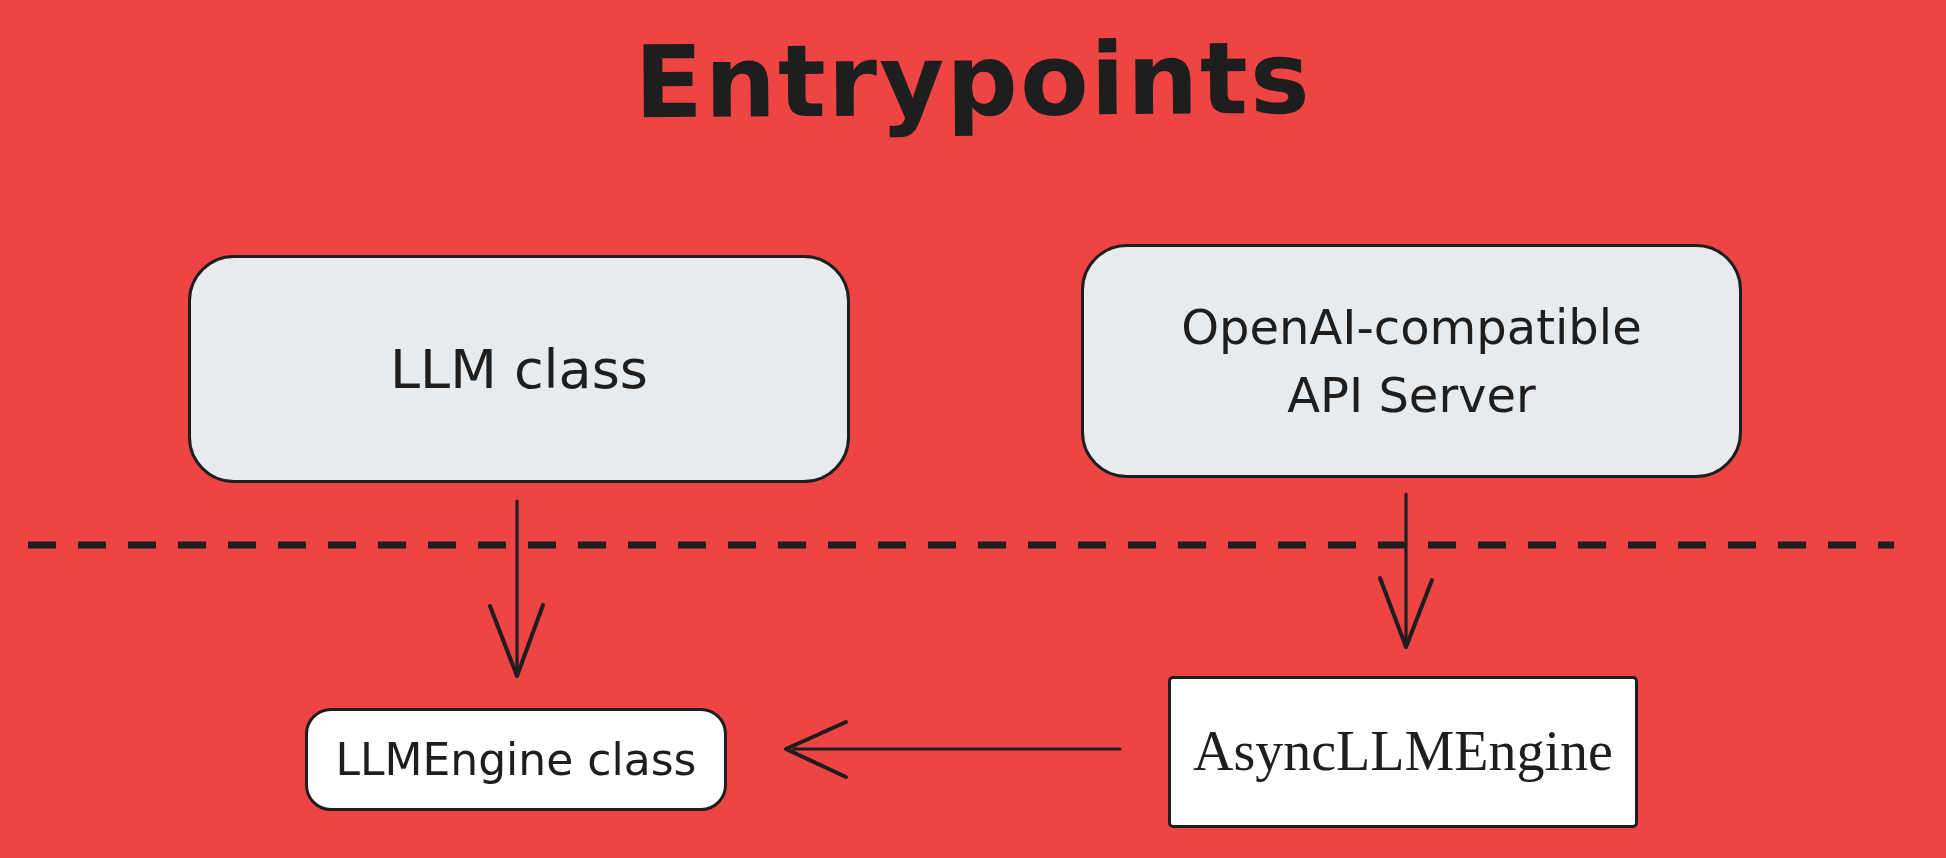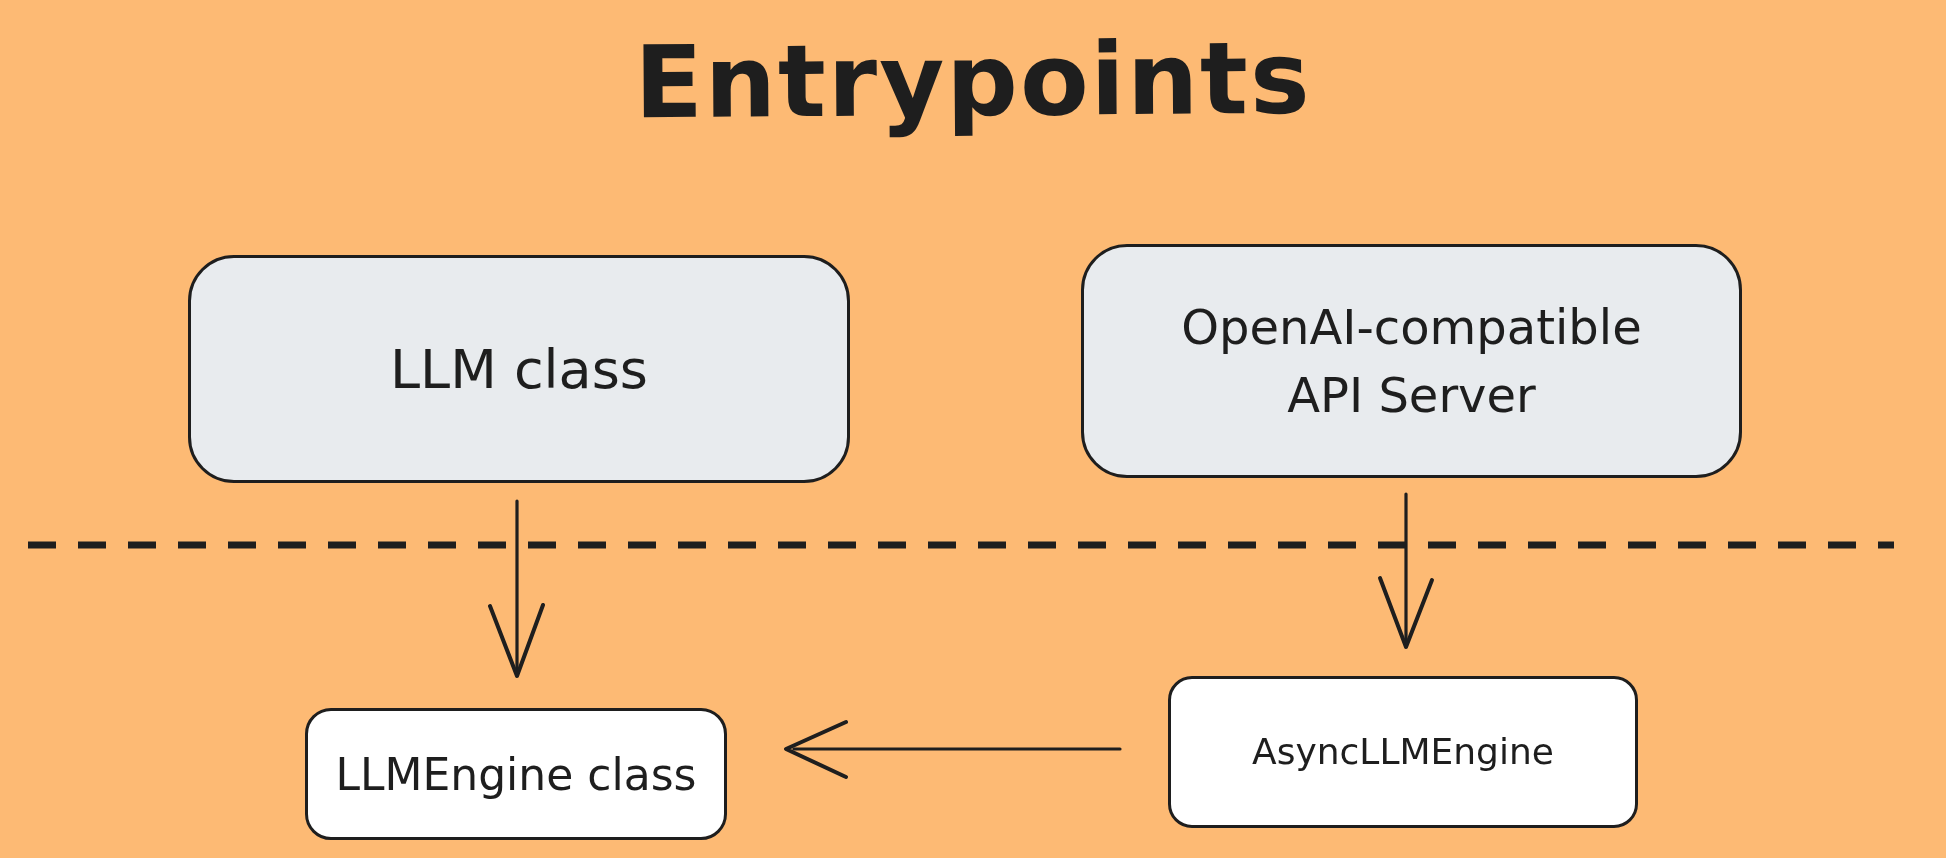--- a/index.html
+++ b/index.html
@@ -12,7 +12,7 @@
     position: relative;
     width: 1946px;
     height: 858px;
-    background: #fdba74;
+    background: #ef4444;
     overflow: hidden;
     color: #1e1e1e;
   }

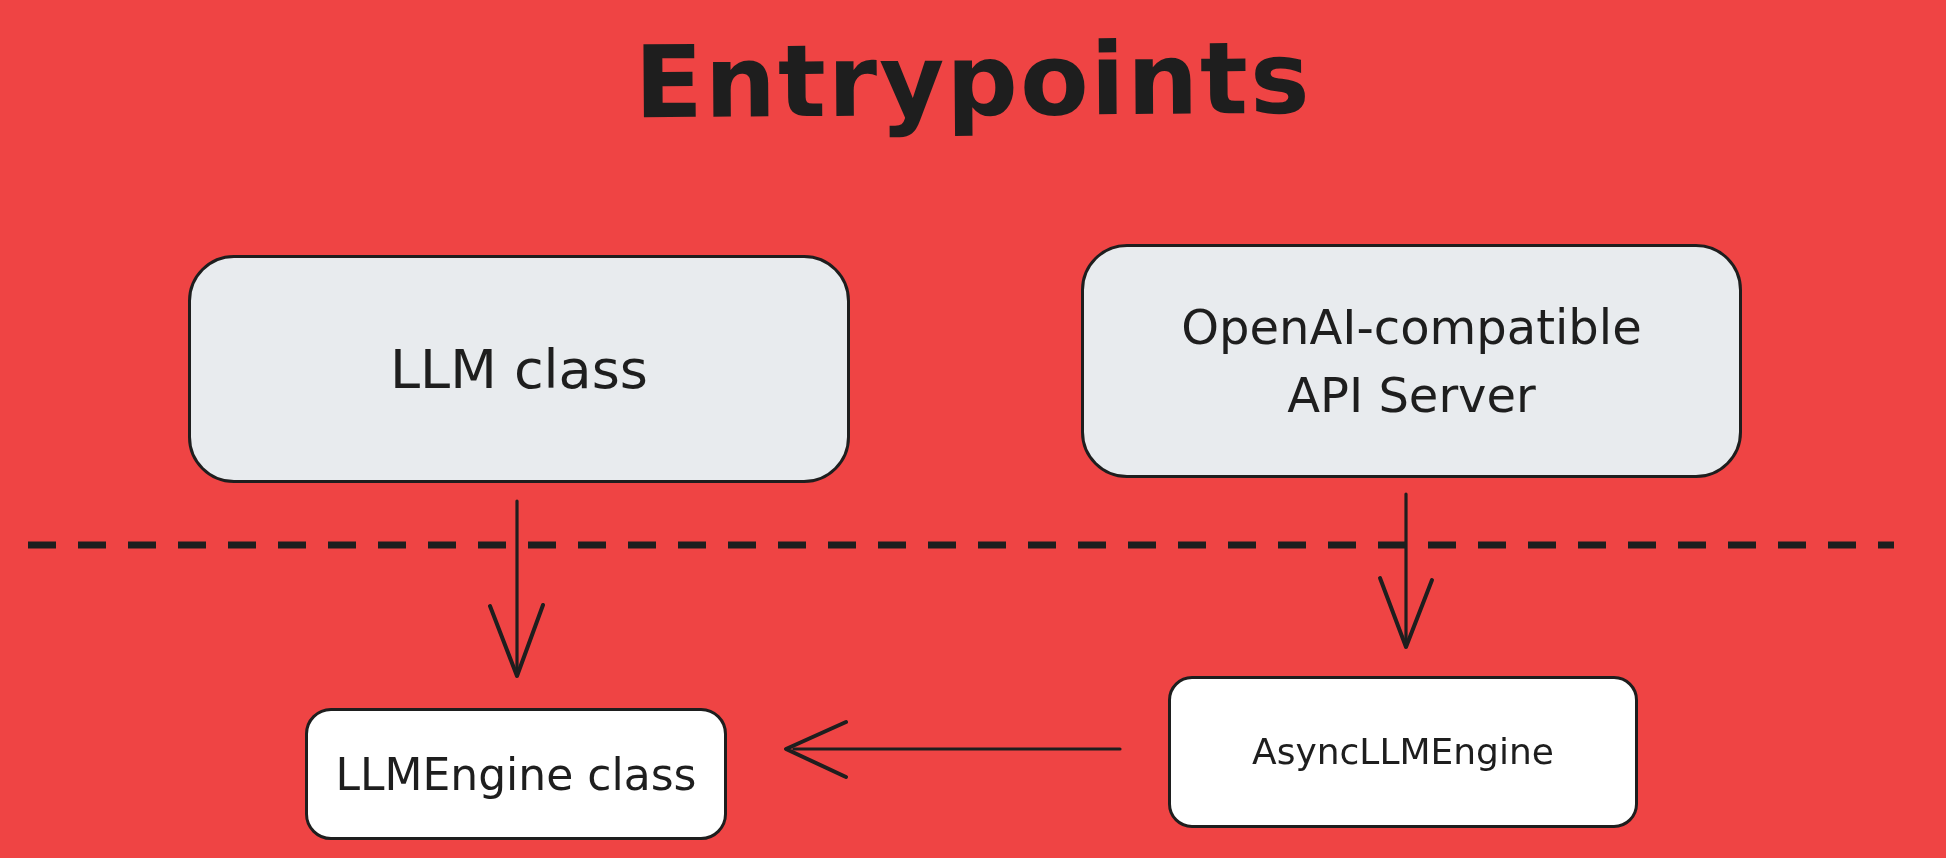--- a/index.html
+++ b/index.html
@@ -53,7 +53,7 @@
     line-height: 1.42;
   }
   #node-llm-engine {
-    left: 305px; top: 708px; width: 422px; height: 132px;
+    left: 305px; top: 708px; width: 422px; height: 103px;
     border-radius: 26px;
     font-size: 44px;
   }

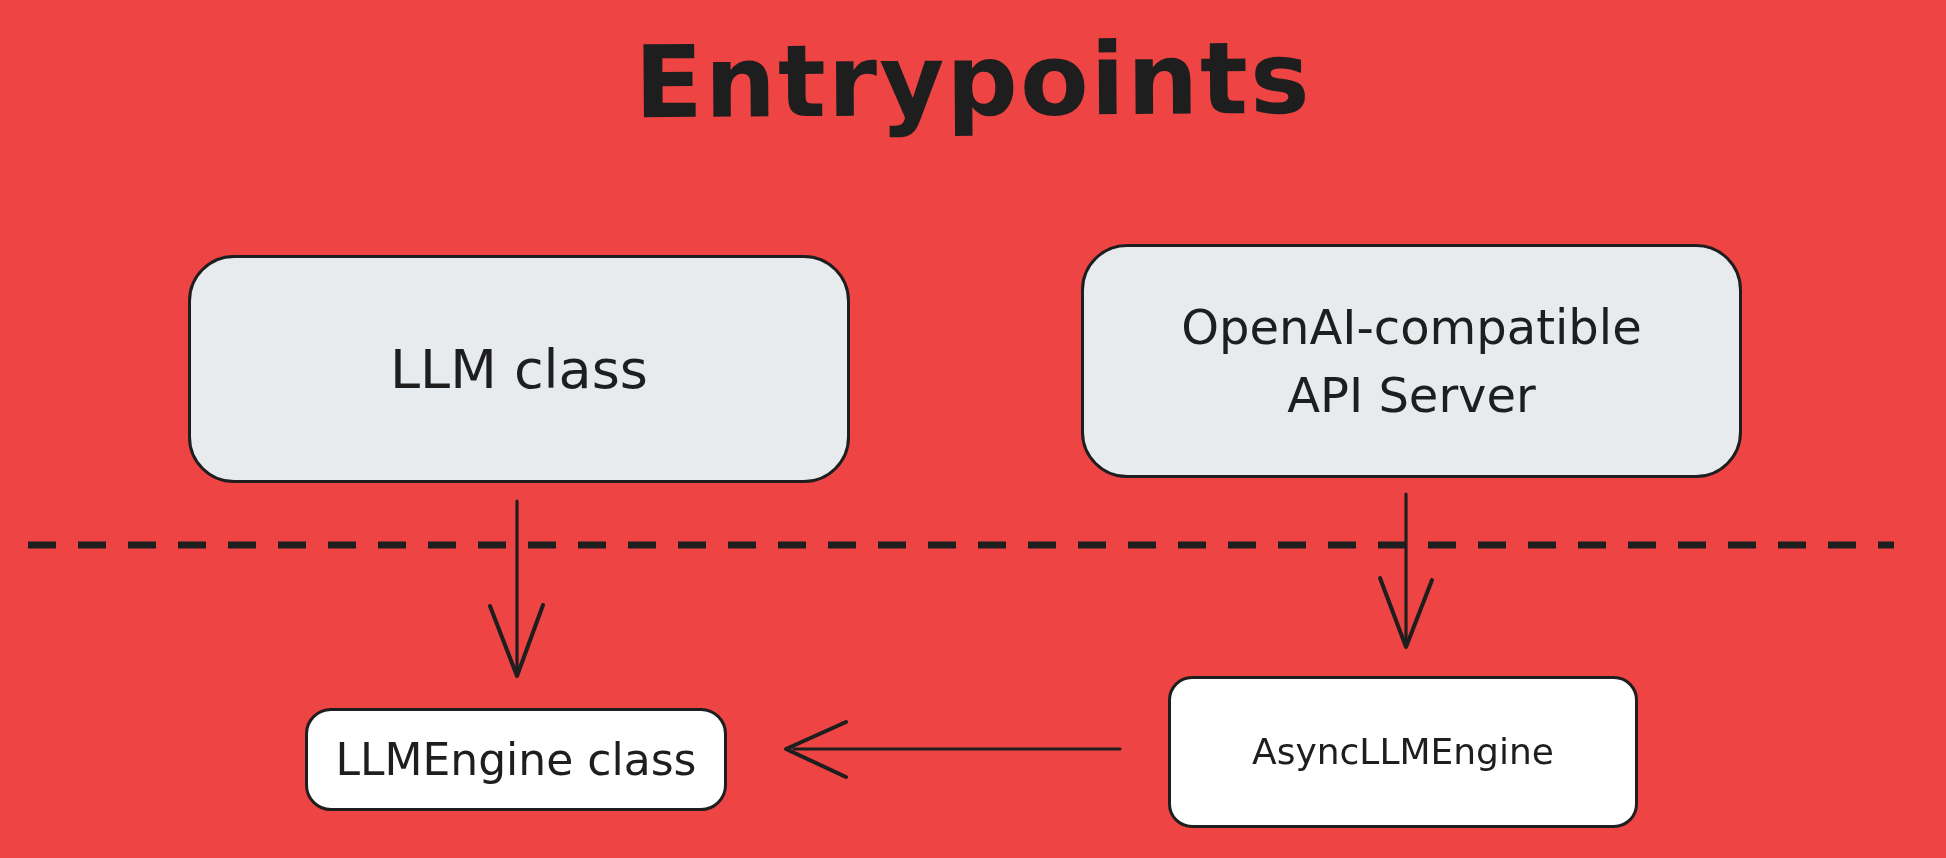--- a/index.html
+++ b/index.html
@@ -59,9 +59,10 @@
   }
   #node-async-llm-engine {
     left: 1168px; top: 676px; width: 470px; height: 152px;
-    border-radius: 24px;
-    font-size: 36px;
+    border-radius: 5px;
+    font-size: 56px;
     line-height: 1.35;
+    font-family: Liberation Serif, serif;
   }
   .connectors {
     position: absolute;

